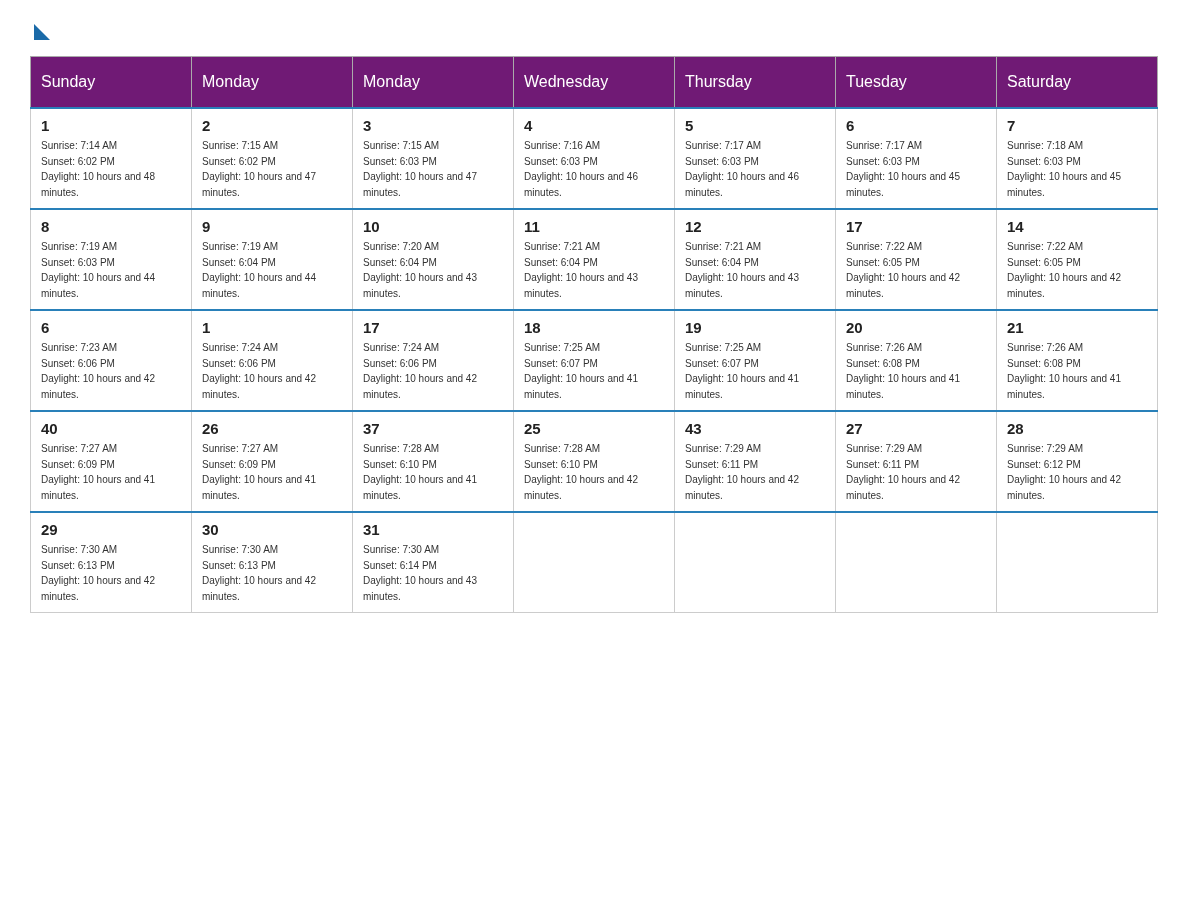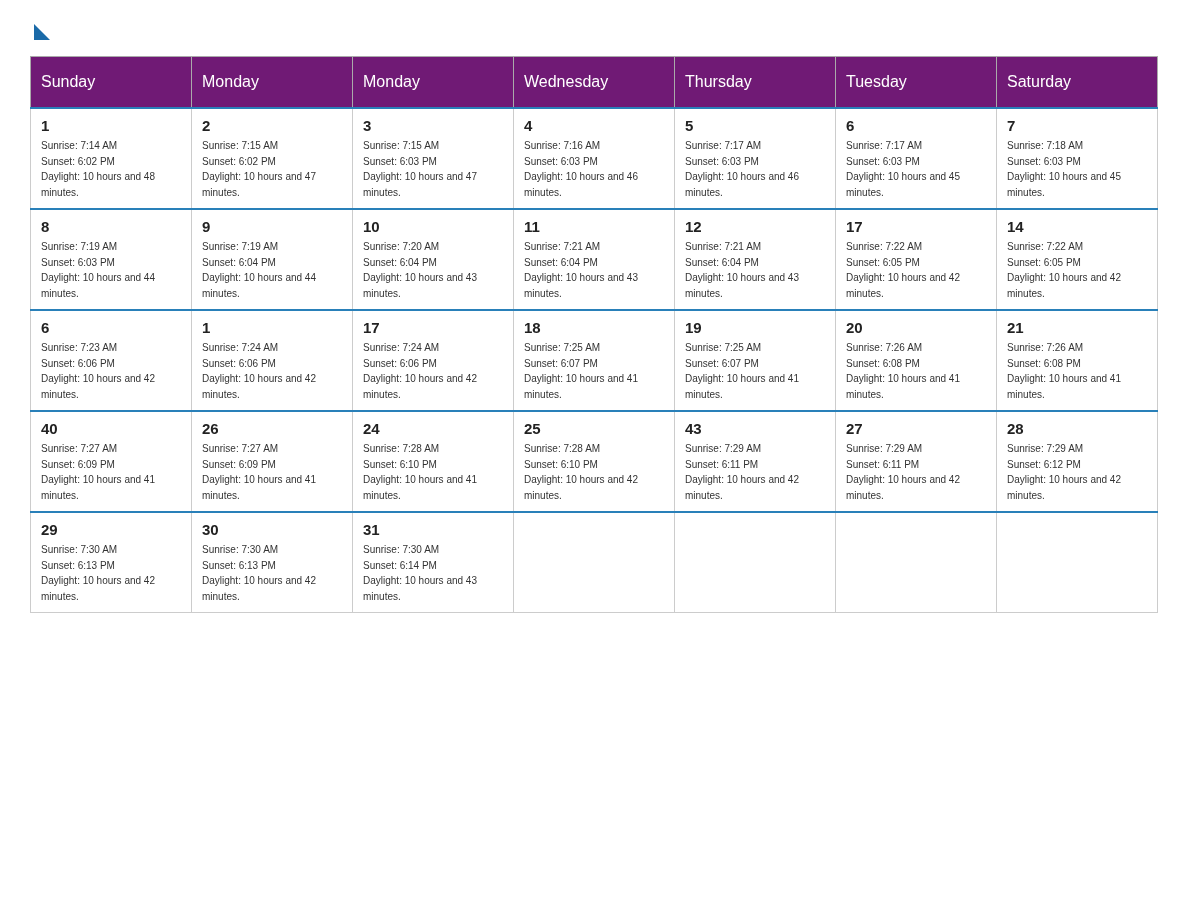--- a/index.html
+++ b/index.html
@@ -237,7 +237,7 @@
           <div class="day-info">Sunrise: 7:27 AM<br>Sunset: 6:09 PM<br>Daylight: 10 hours and 41 minutes.</div>
         </td>
         <td>
-          <span class="day-num">24</span>
+          <span class="day-num">37</span>
           <div class="day-info">Sunrise: 7:28 AM<br>Sunset: 6:10 PM<br>Daylight: 10 hours and 41 minutes.</div>
         </td>
         <td>

